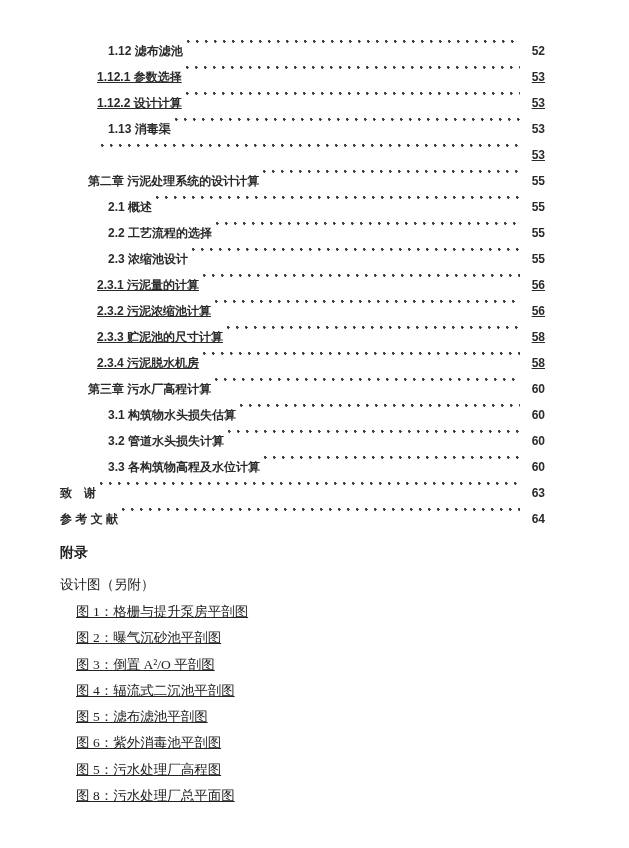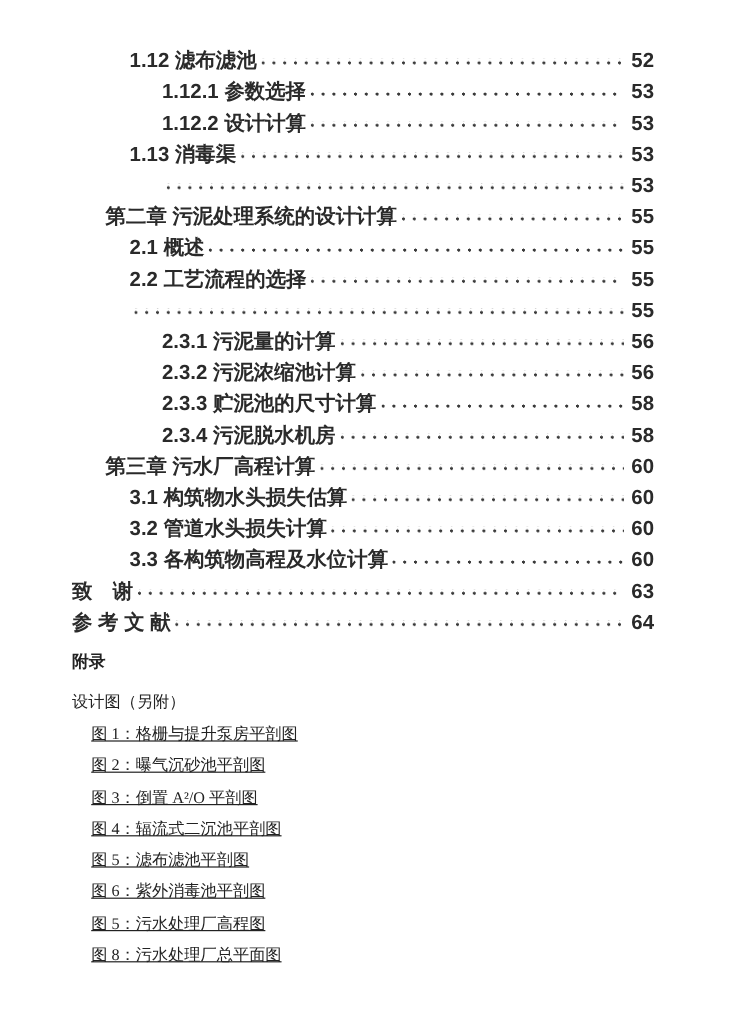--- a/index.html
+++ b/index.html
@@ -21,10 +21,10 @@
   #toc { color: #2a2a2a; }
   .toc-row {
     display: flex;
-    align-items: center;
+    align-items: flex-start;
     height: 26px;
     line-height: 26px;
-    font-size: 17px;
+    font-size: 12px;
     font-weight: 600;
     white-space: pre;
   }

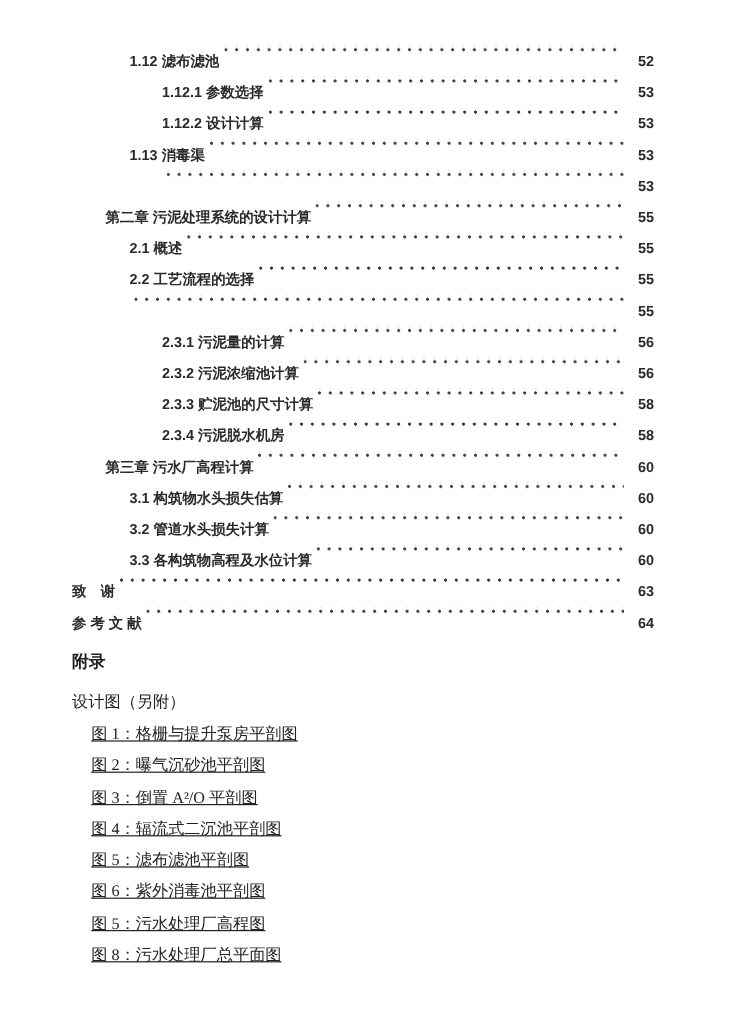--- a/index.html
+++ b/index.html
@@ -30,7 +30,7 @@
   }
   .lvl-chapter    { margin-left: 28px; }
   .lvl-section    { margin-left: 48px; }
-  .lvl-subsection { margin-left: 75px; }
+  .lvl-subsection { margin-left: 37px; text-decoration: underline; }
   .lvl-back       { margin-left: 0; }
 
   .toc-label { flex: 0 0 auto; }

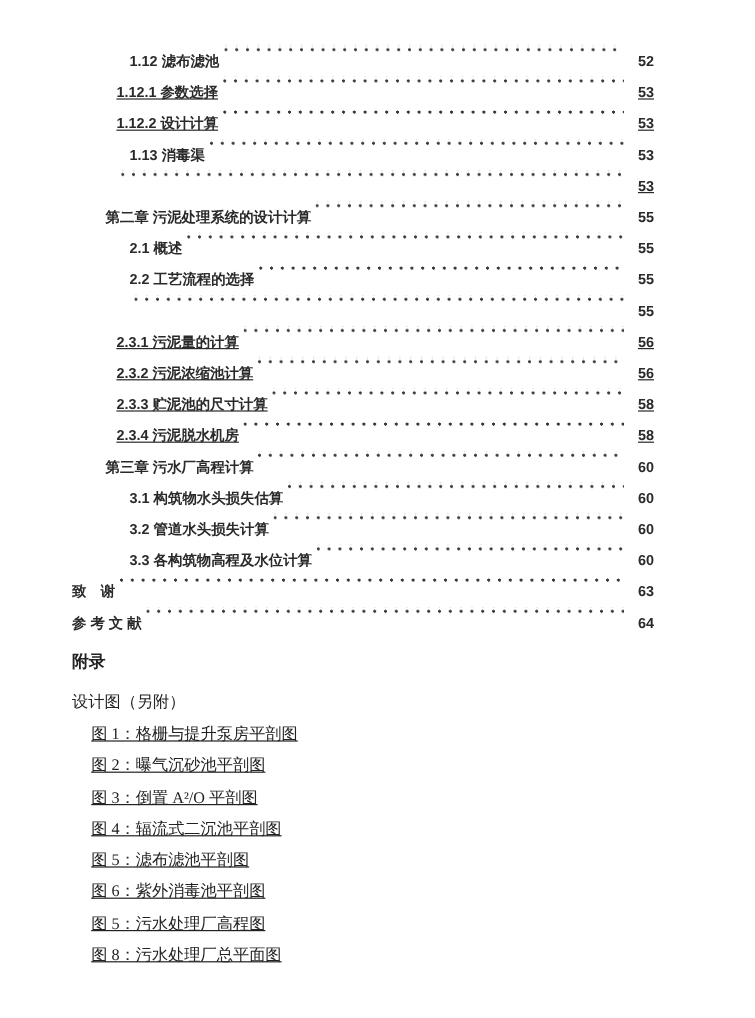--- a/index.html
+++ b/index.html
@@ -129,6 +129,7 @@
   </div>
 
   <div class="toc-row lvl-section">
+    <span class="toc-label">2.3 浓缩池设计</span>
     <span class="leader"></span>
     <span class="toc-page">55</span>
   </div>

